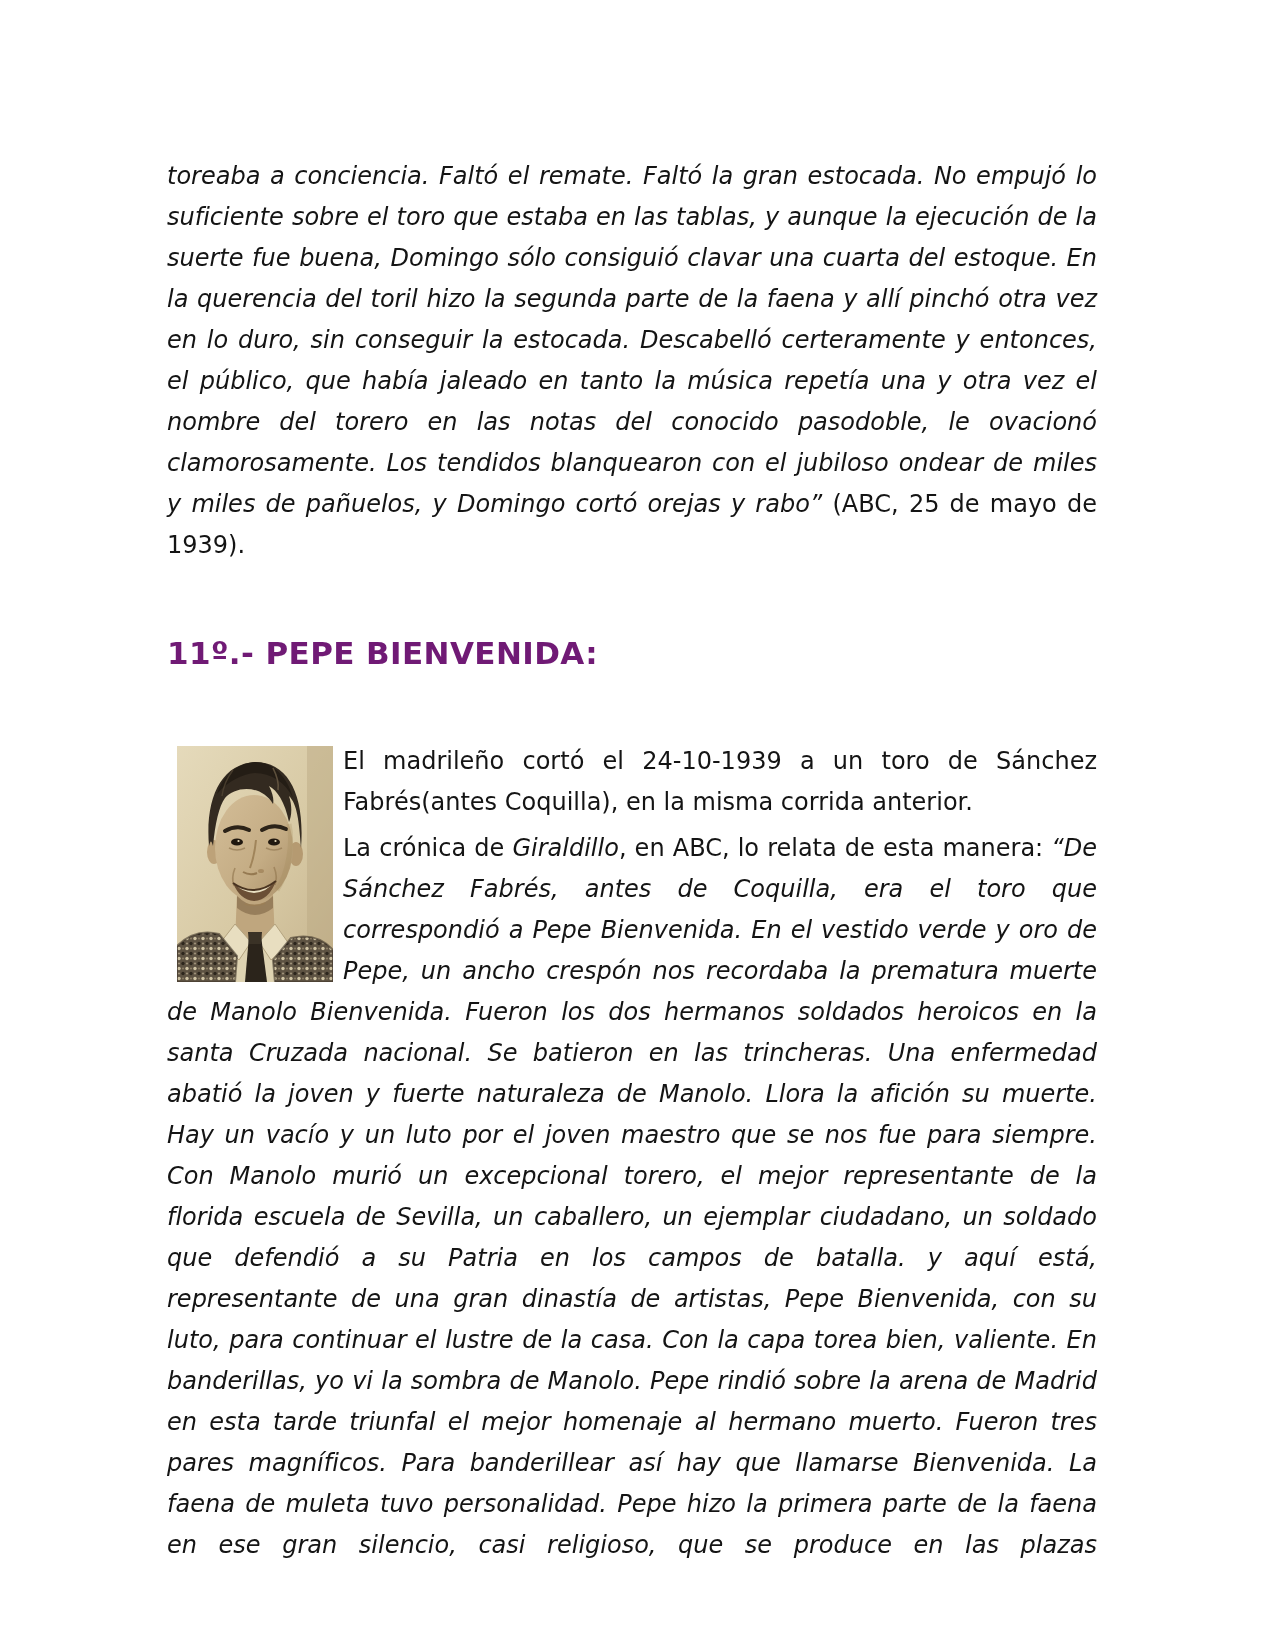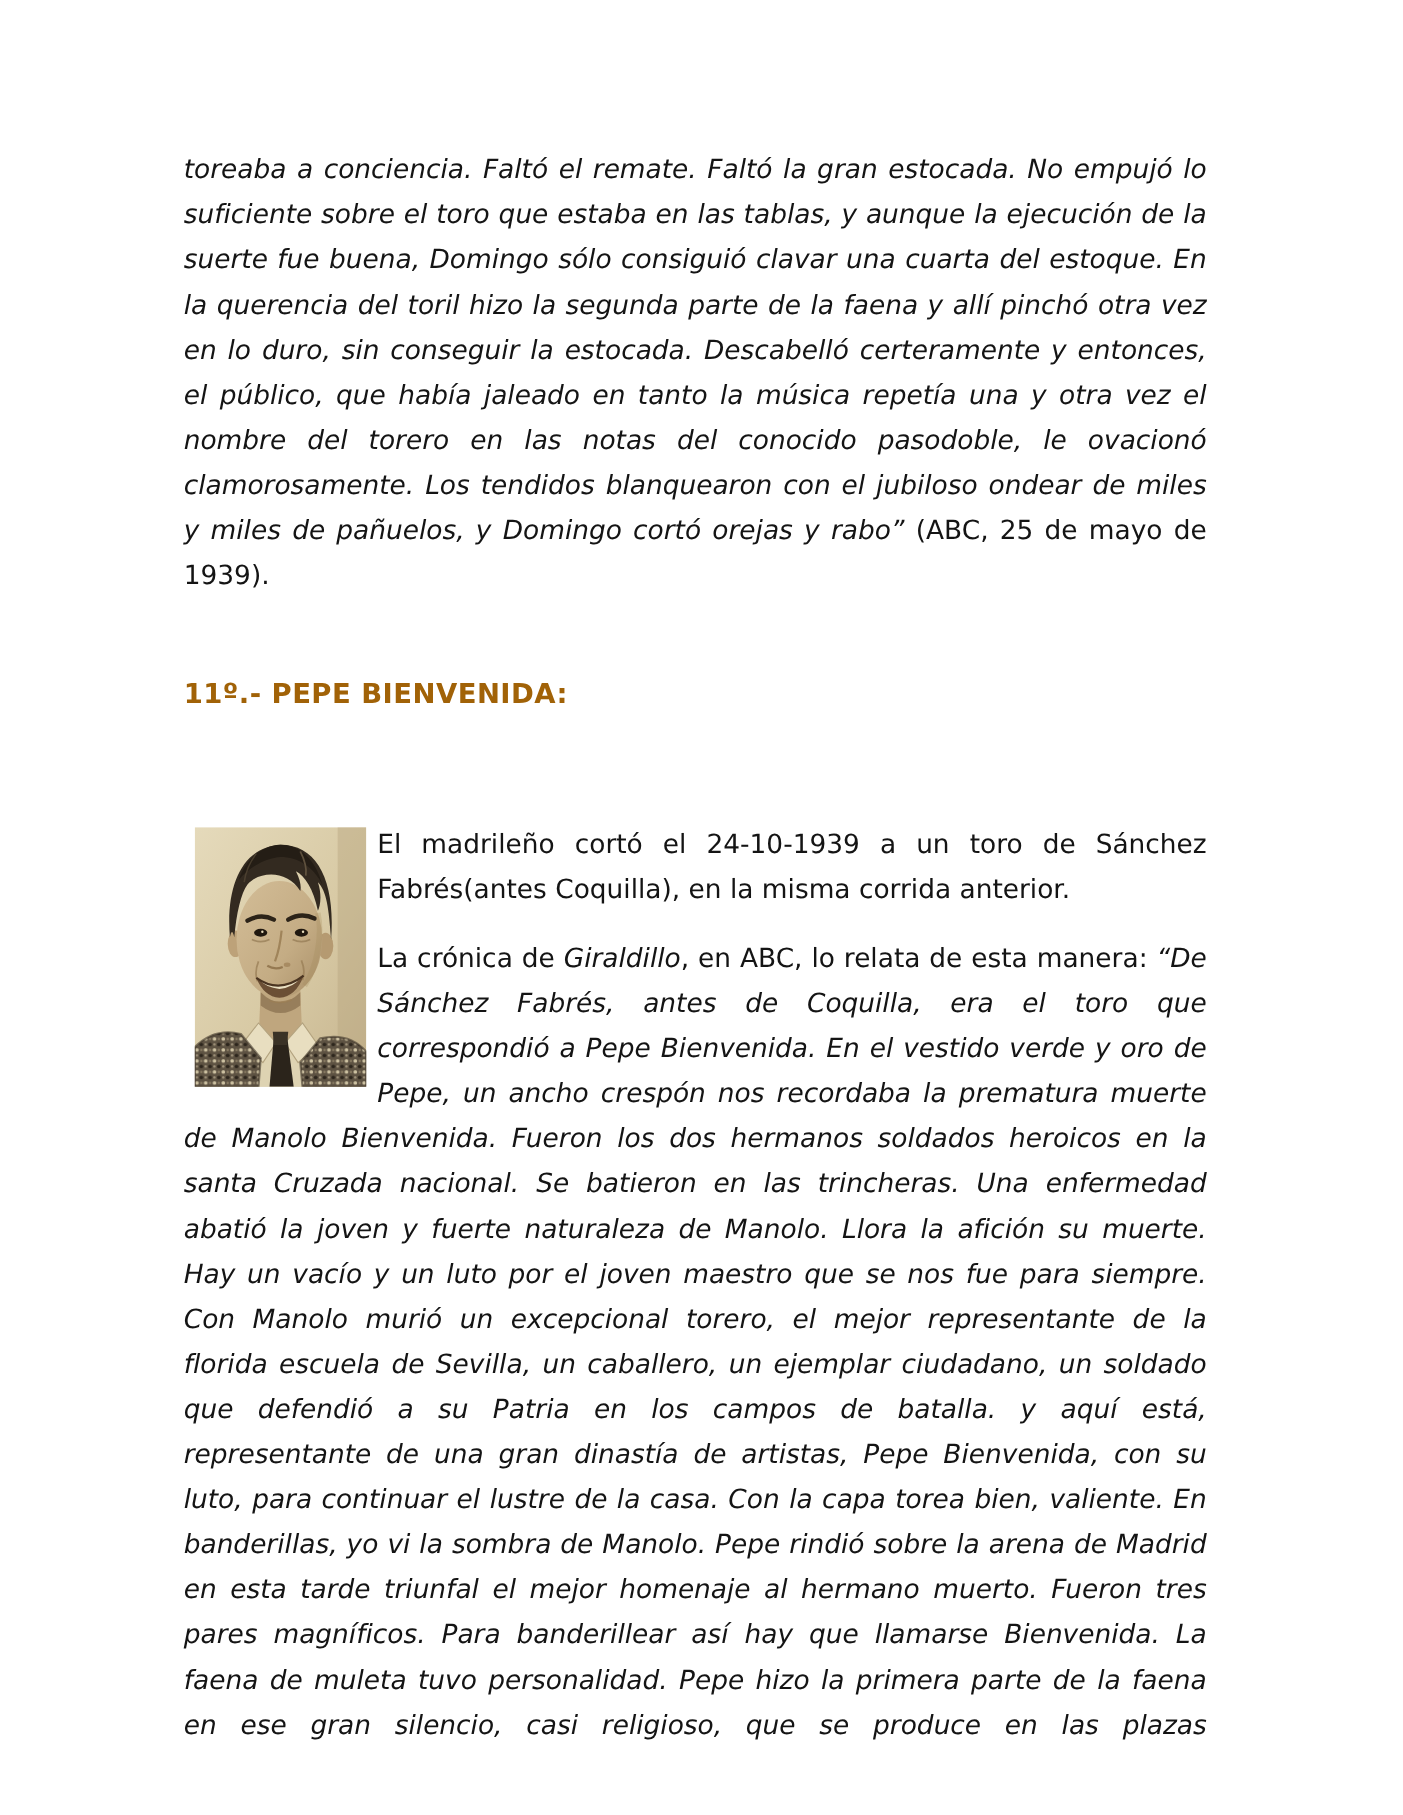--- a/index.html
+++ b/index.html
@@ -11,7 +11,7 @@
     color:#141414;
   }
   .page {
-    position:absolute; left:167px; top:134px; width:930px;
+    position:absolute; left:167px; top:156px; width:930px;
   }
   .para {
     font-size:24px; line-height:41px;

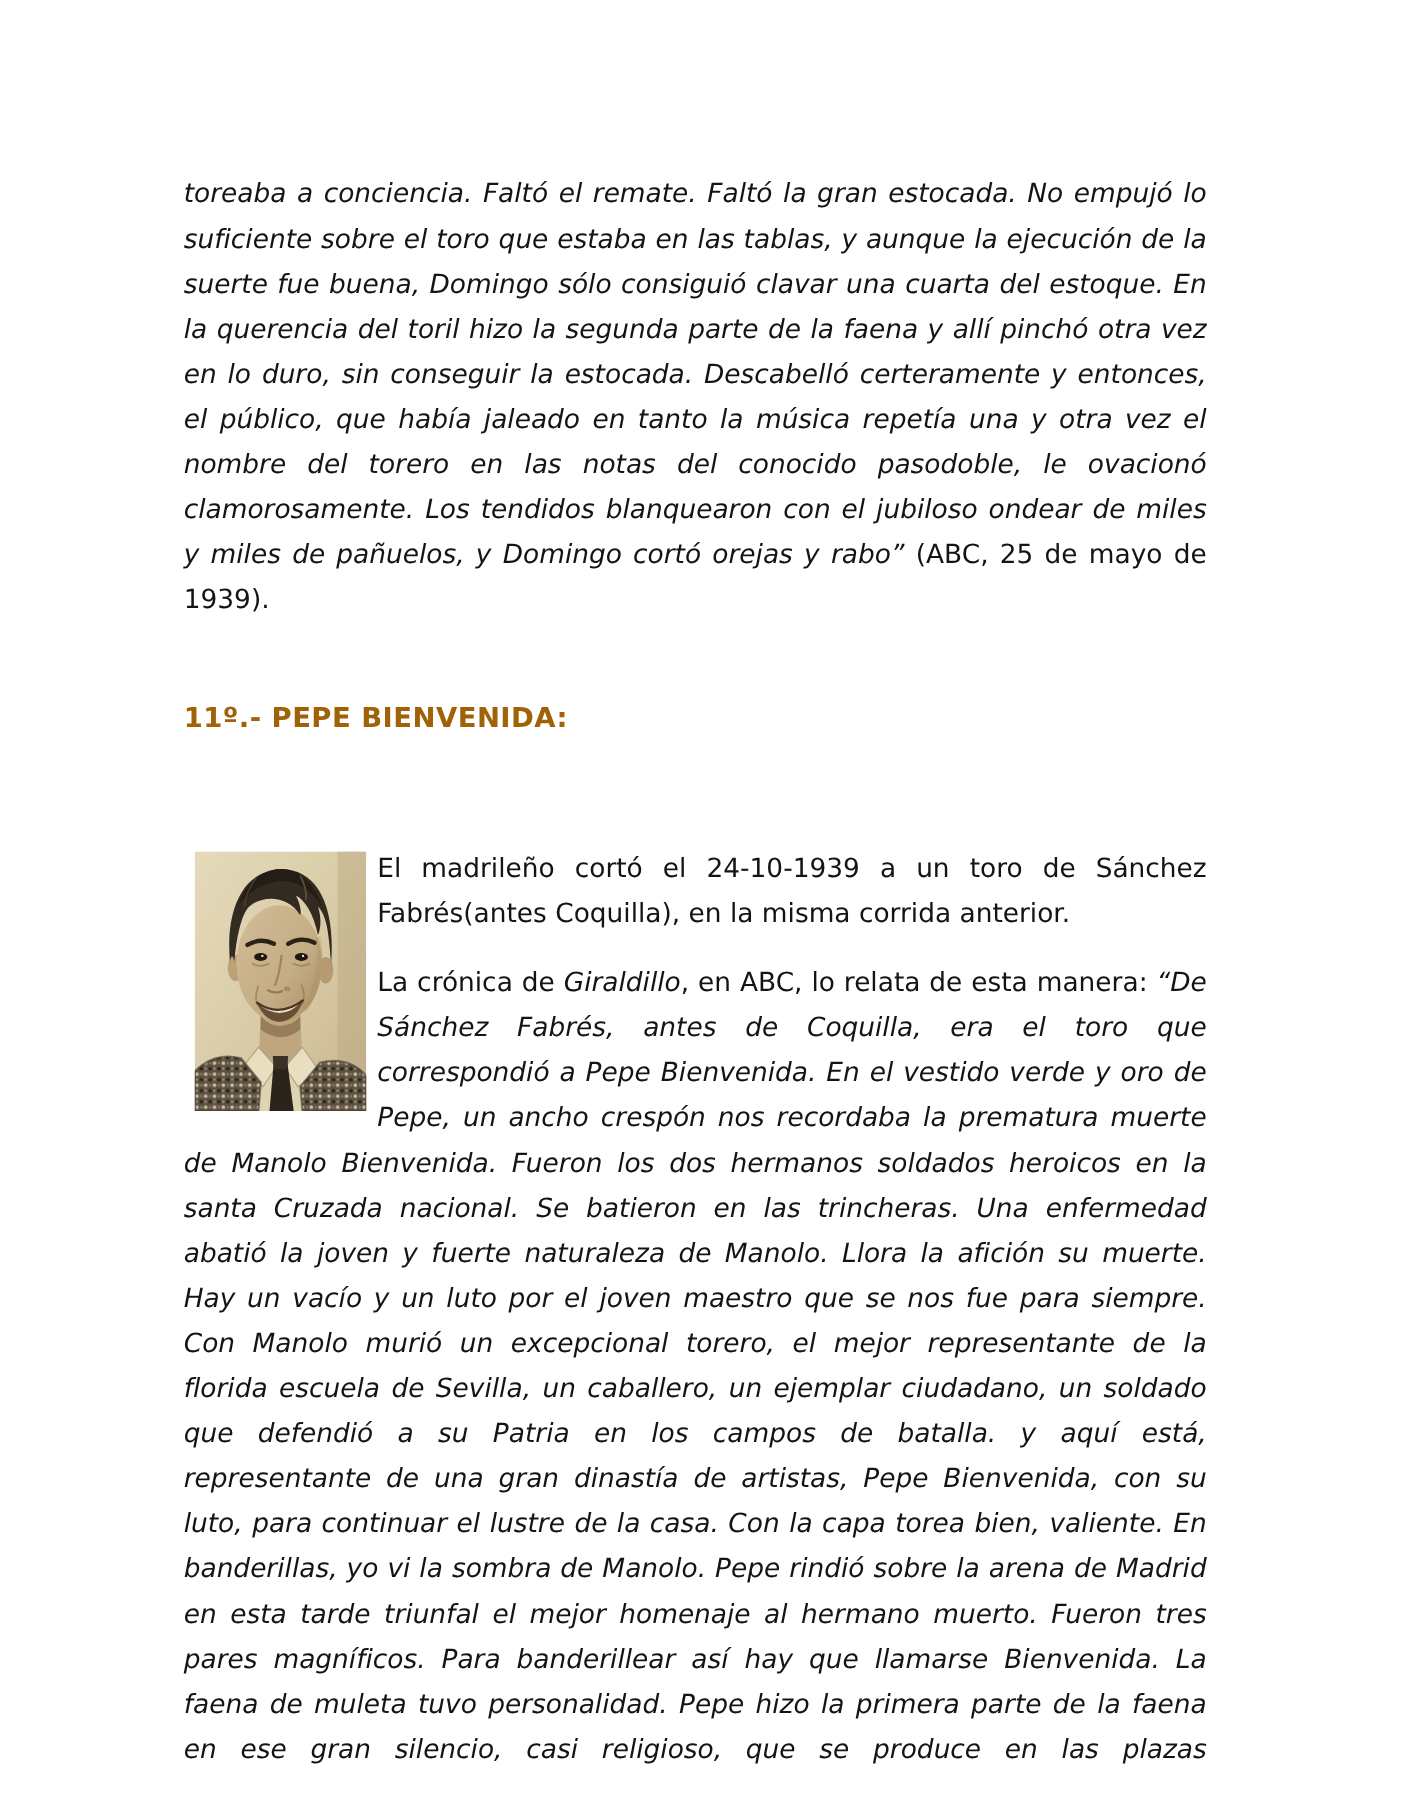--- a/index.html
+++ b/index.html
@@ -19,9 +19,9 @@
   }
   .para i { font-style:italic; }
   .heading {
-    font-size:25px; line-height:36px; font-weight:bold;
-    letter-spacing:0.4px; color:#a16207;
-    margin-top:69px; margin-bottom:98px;
+    font-size:31px; line-height:36px; font-weight:bold;
+    letter-spacing:0.4px; color:#701a75;
+    margin-top:69px; margin-bottom:70px;
   }
   .section-body { }
   .photo {

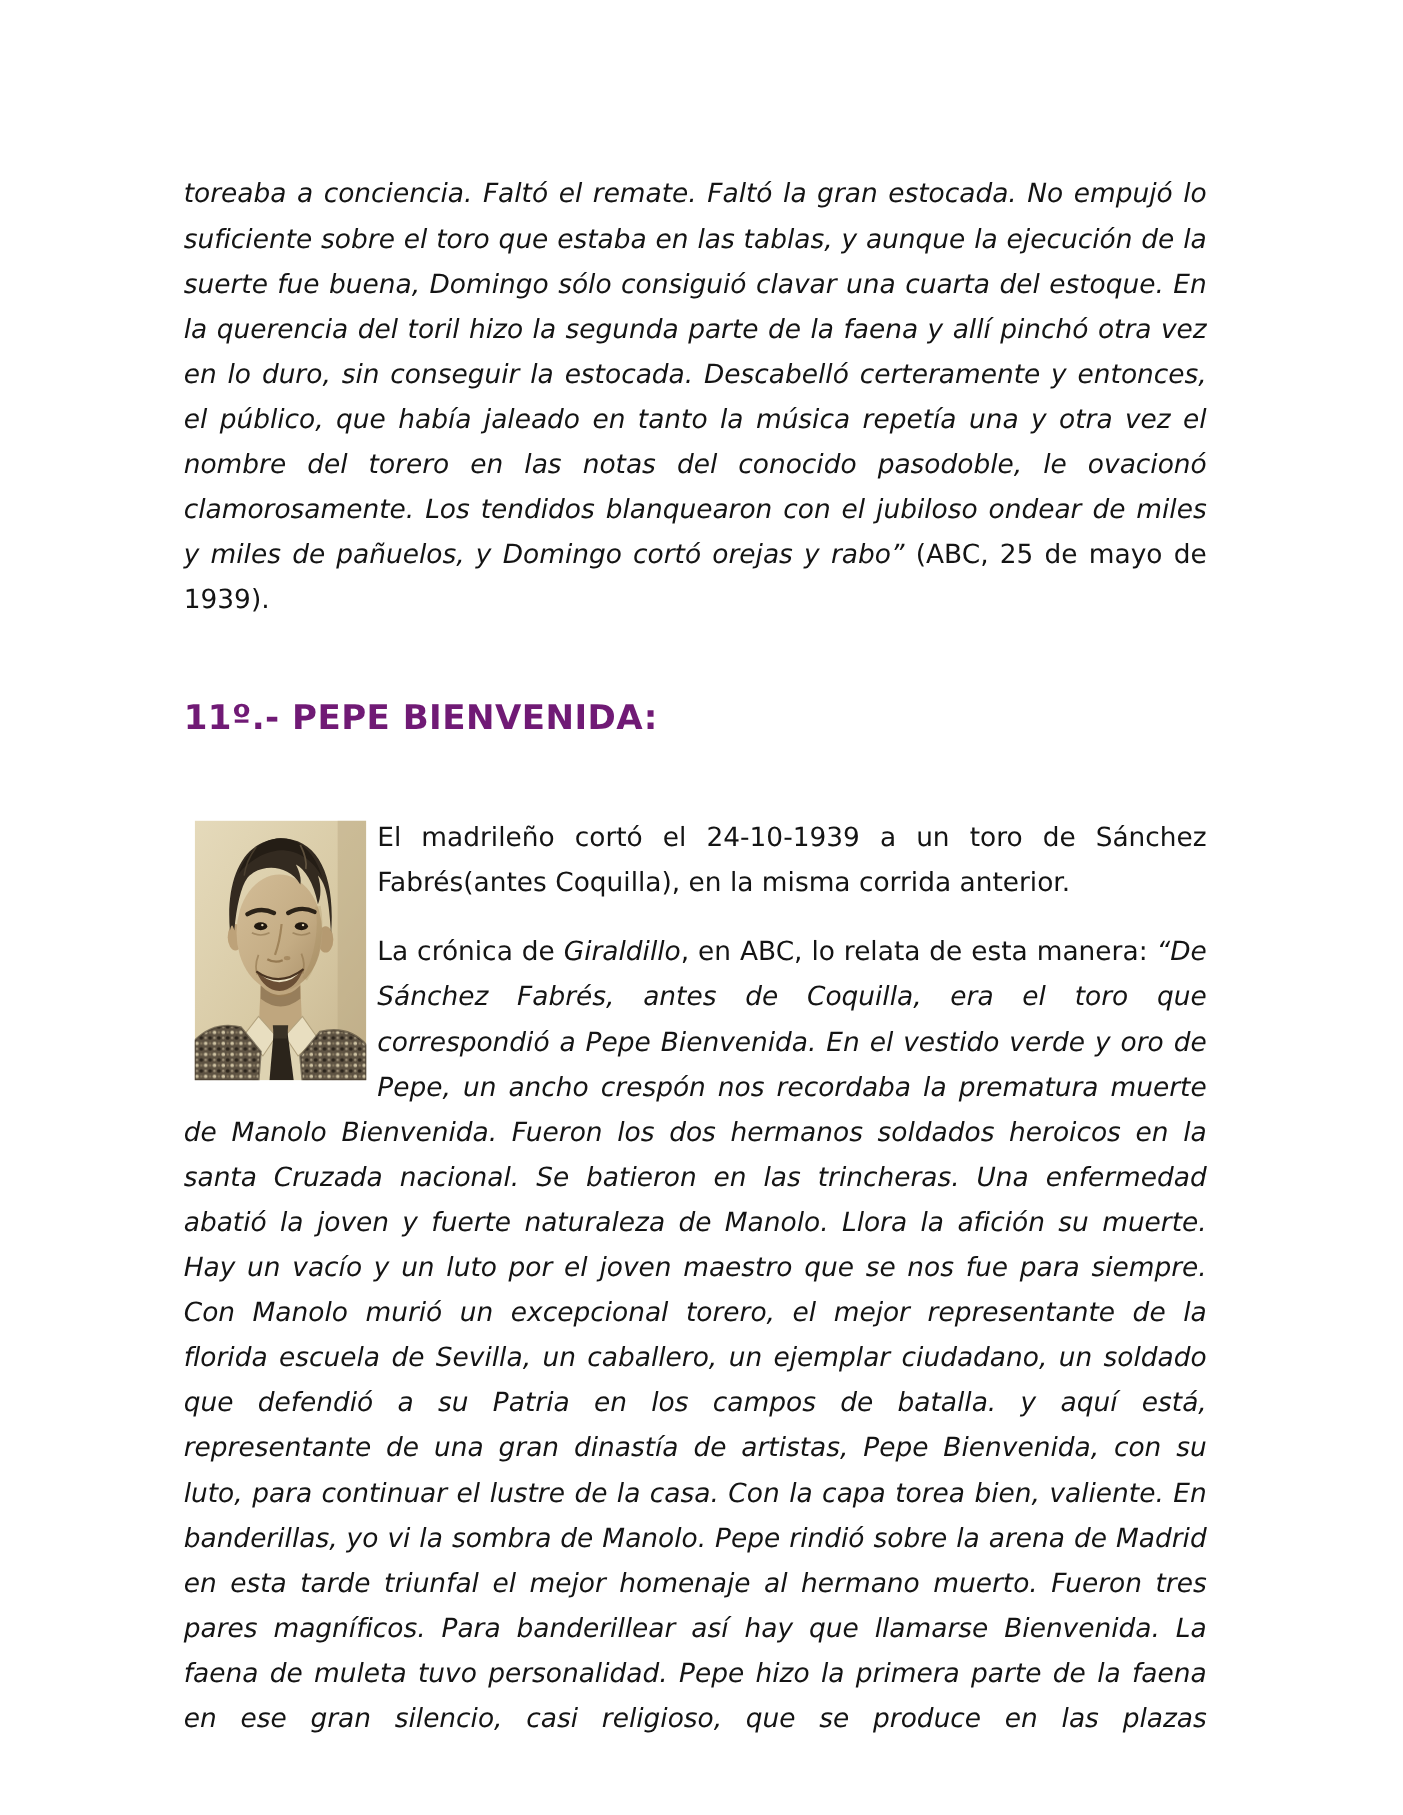--- a/index.html
+++ b/index.html
@@ -30,7 +30,7 @@
   }
   .photo svg { display:block; width:156px; height:236px; }
   .intro-para { }
-  .cronica-para { margin-top:22px; text-align-last:justify; }
+  .cronica-para { margin-top:5px; text-align-last:justify; }
 </style>
 </head>
 <body>

